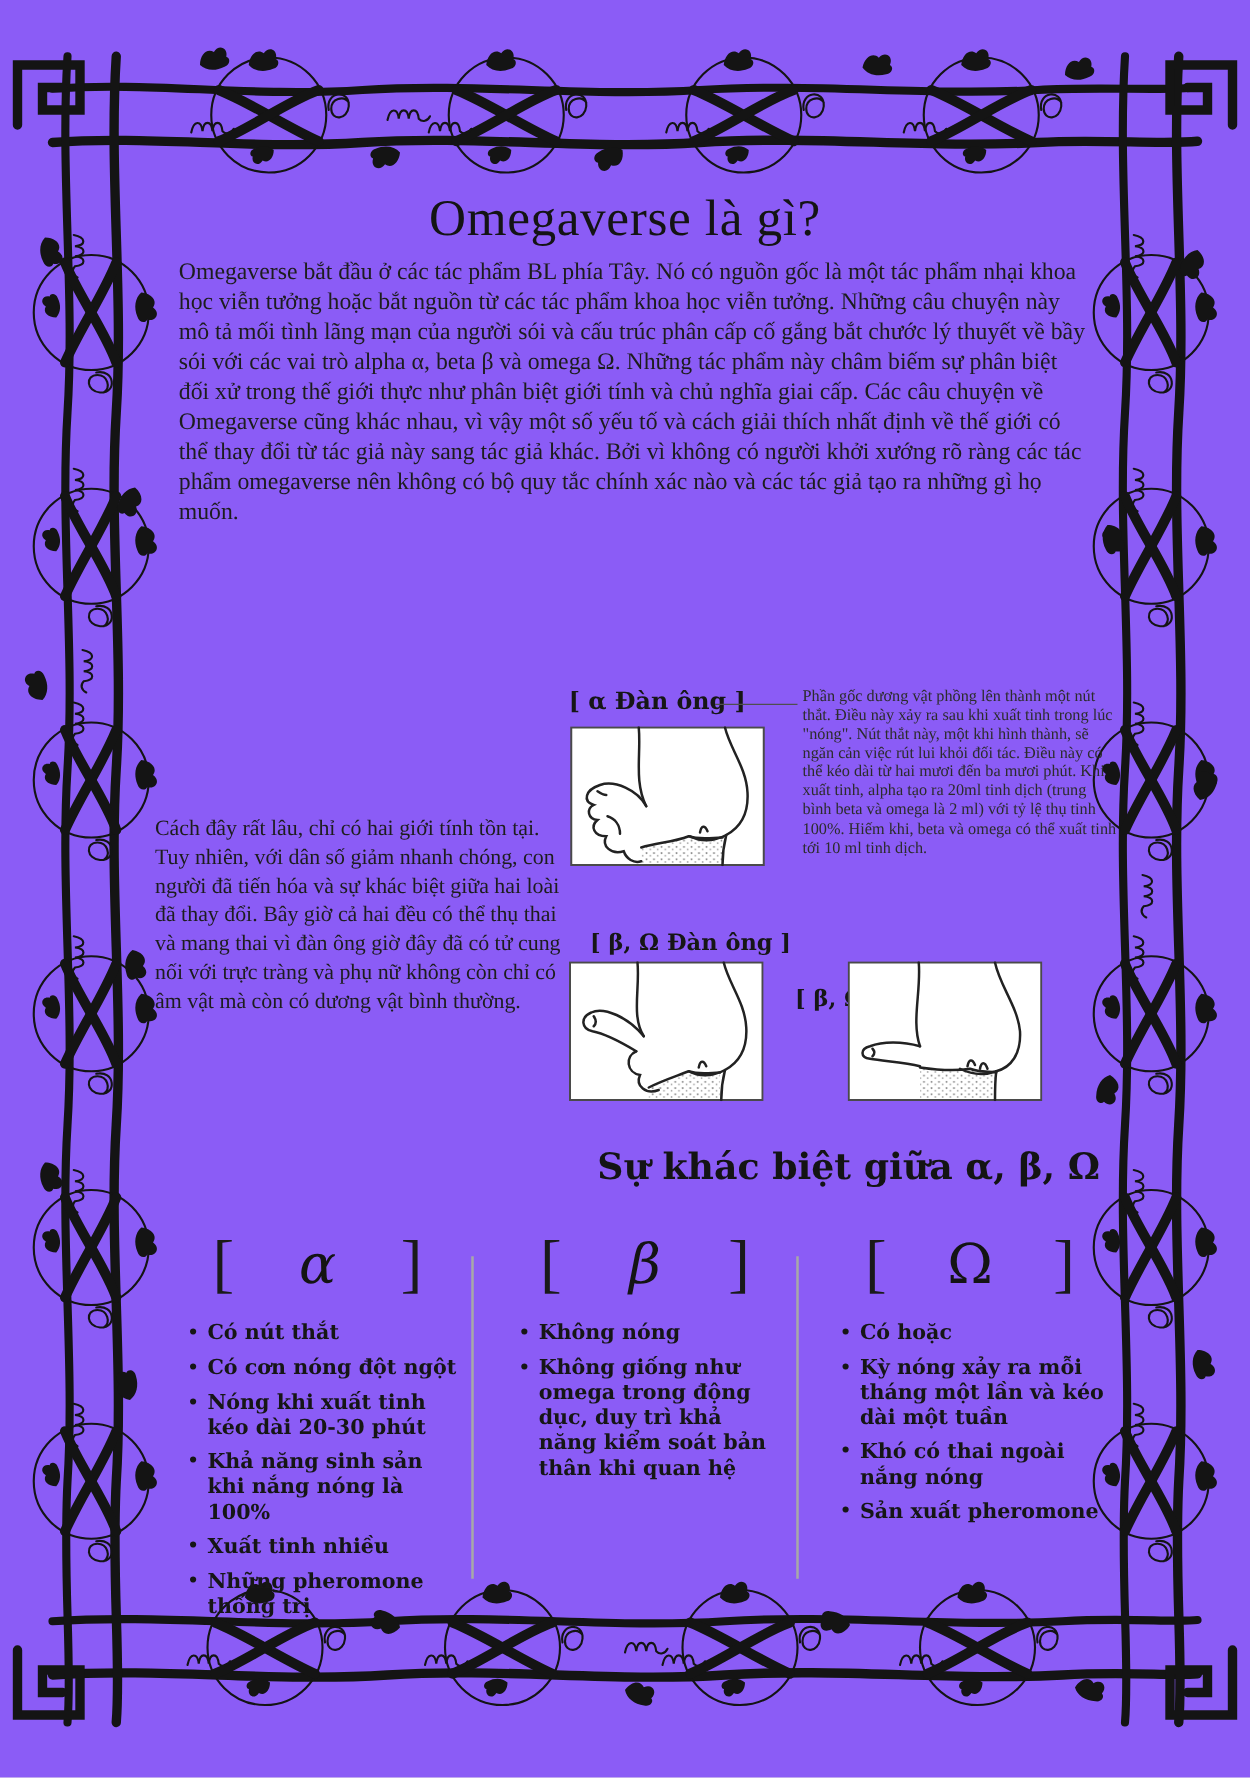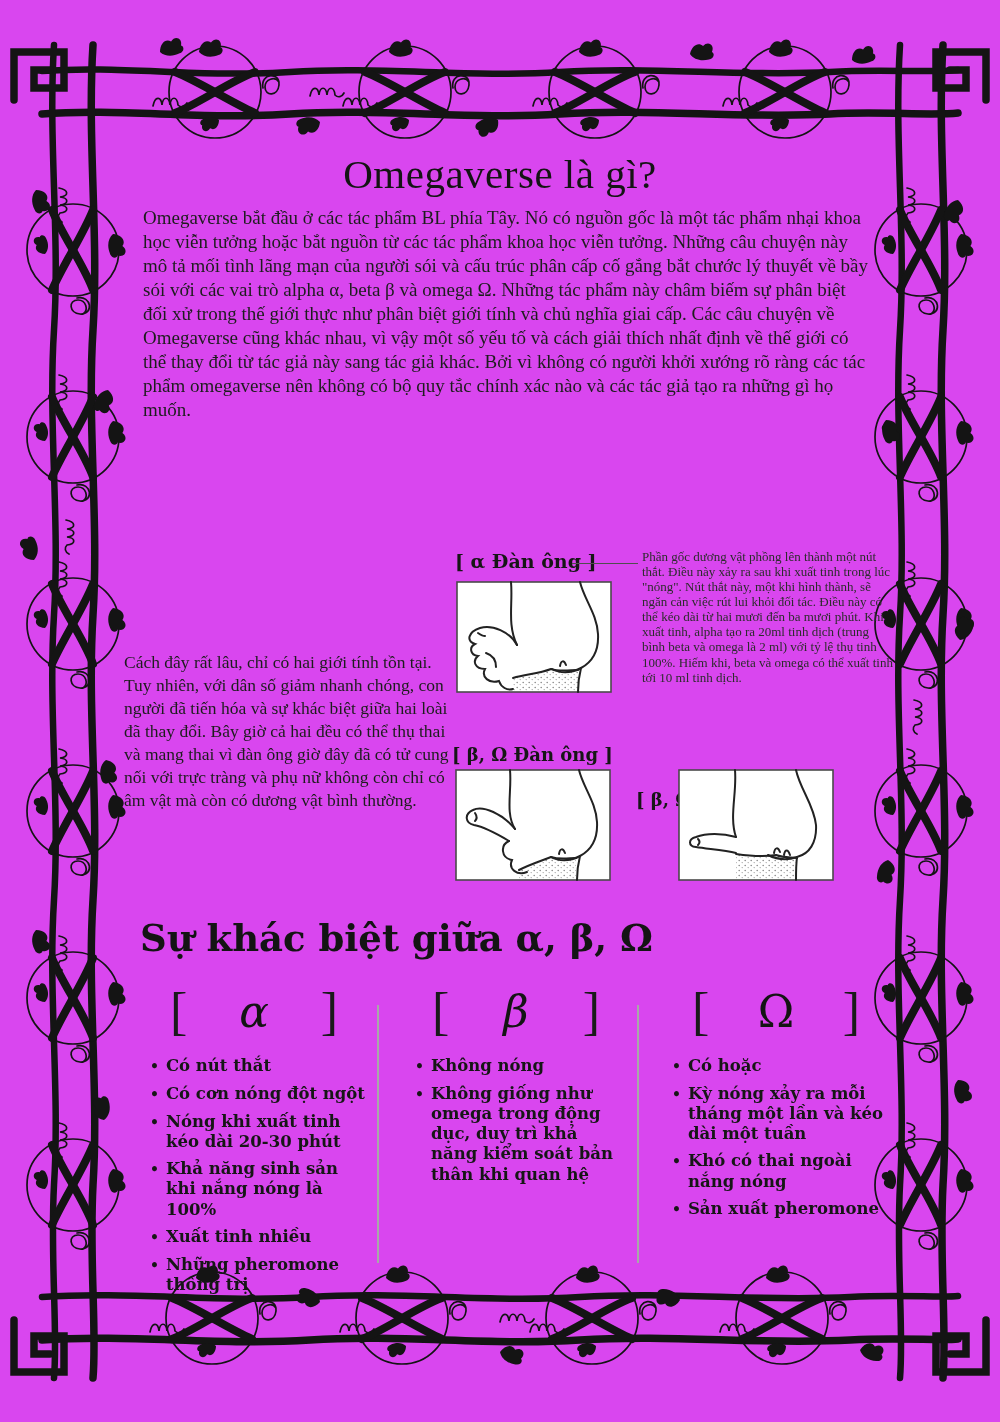--- a/index.html
+++ b/index.html
@@ -5,7 +5,7 @@
   html,body{margin:0;padding:0;background:#e8e8e8;}
   .page{
     position:relative; width:1000px; height:1422px; margin:0 auto;
-    background:#d946ef; overflow:hidden; color:#1c1c1c;
+    background:#8b5cf6; overflow:hidden; color:#1c1c1c;
     font-family:"Liberation Serif", serif;
     text-decoration:underline;
   }

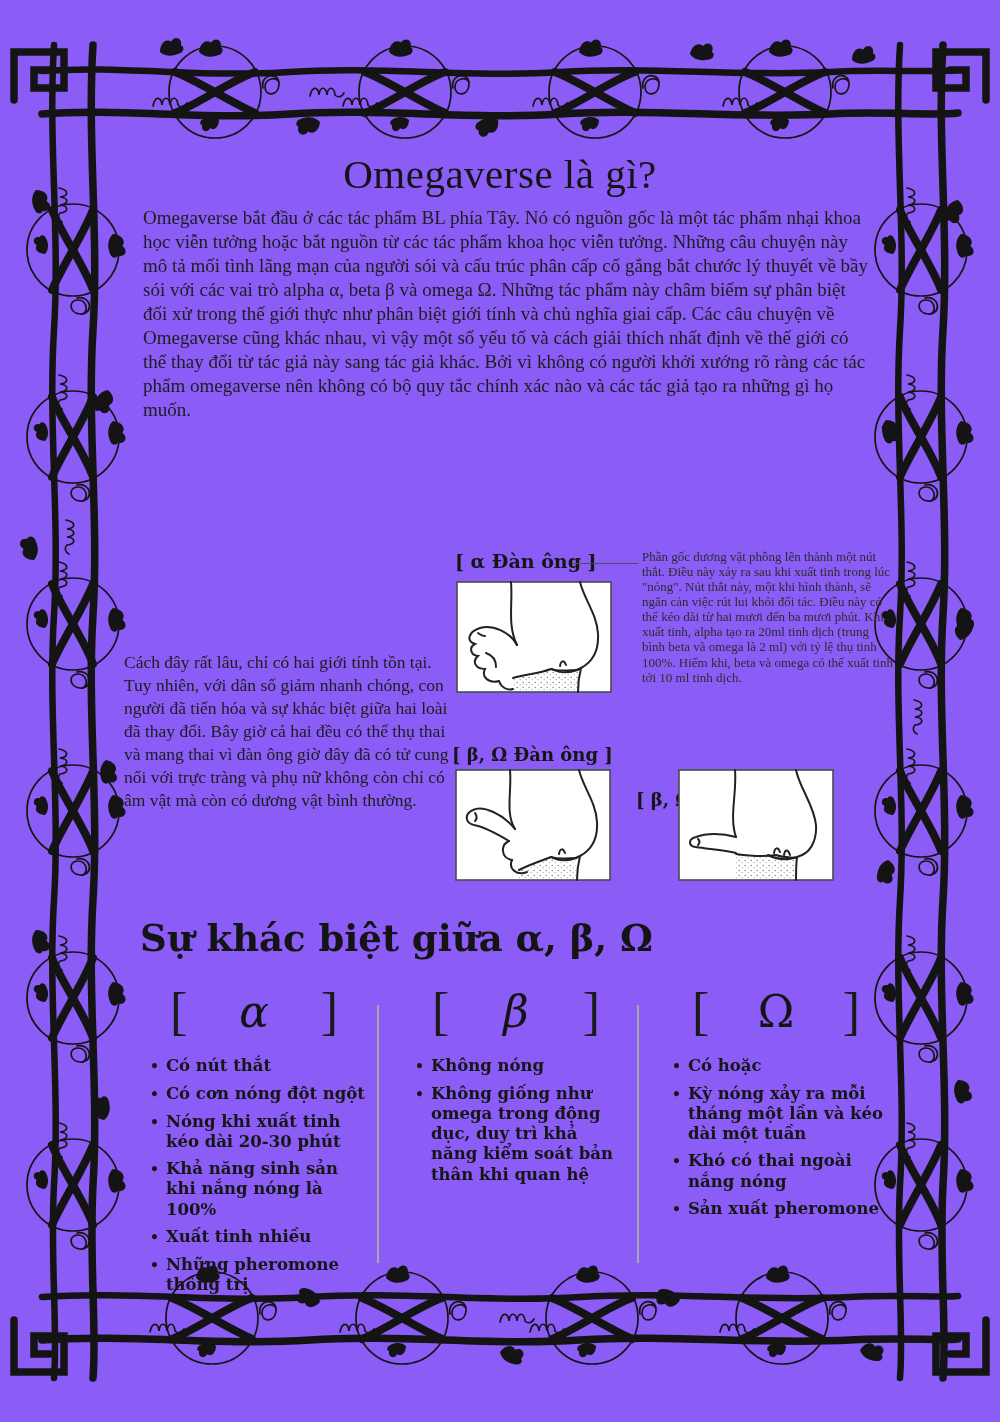--- a/index.html
+++ b/index.html
@@ -39,7 +39,7 @@
     font-size:18px; color:#161616; white-space:nowrap;
   }
   .alpha-label{left:455px; top:550px; font-size:19px;}
-  .bo-male-label{left:452px; top:744px;}
+  .bo-male-label{left:472px; top:744px;}
   .bo-female-label{left:636px; top:744px;margin-top:45px;}
 
   .connector{

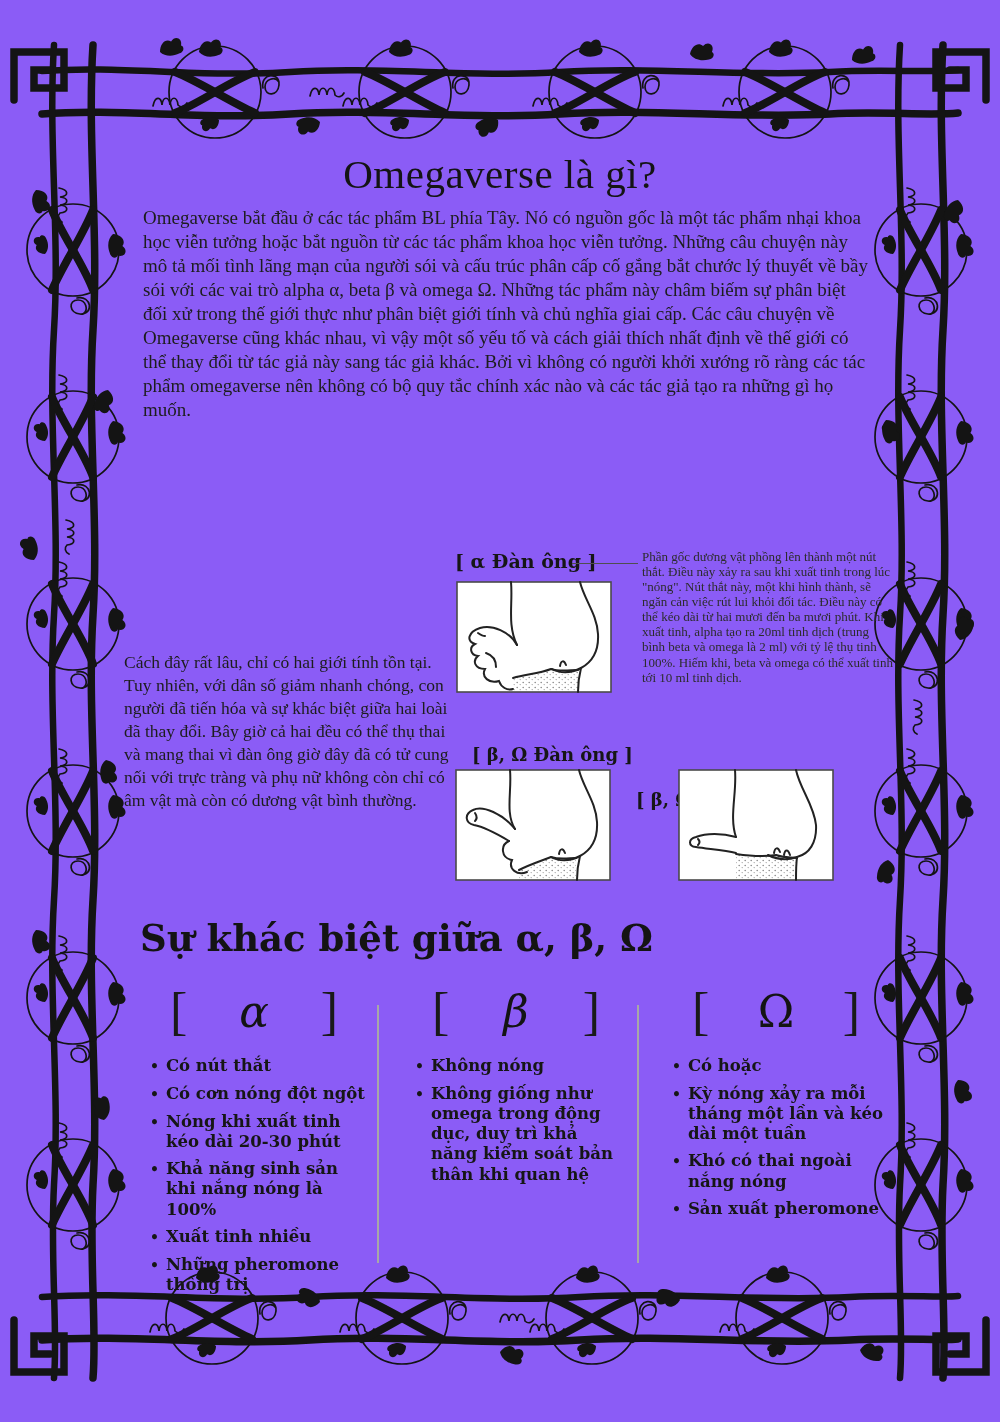--- a/index.html
+++ b/index.html
@@ -57,8 +57,8 @@
 
   .diff-heading{
     position:absolute; left:140px; top:916px; width:740px; margin:0;
-    text-align:left; font-family:"DejaVu Serif", serif;
-    font-weight:700; font-size:37px; color:#141414;
+    text-align:right; font-family:"DejaVu Serif", serif;
+    font-weight:700; font-size:29px; color:#141414;
   }
   .col{position:absolute; top:982px;}
   .col1{left:140px; width:228px;}

